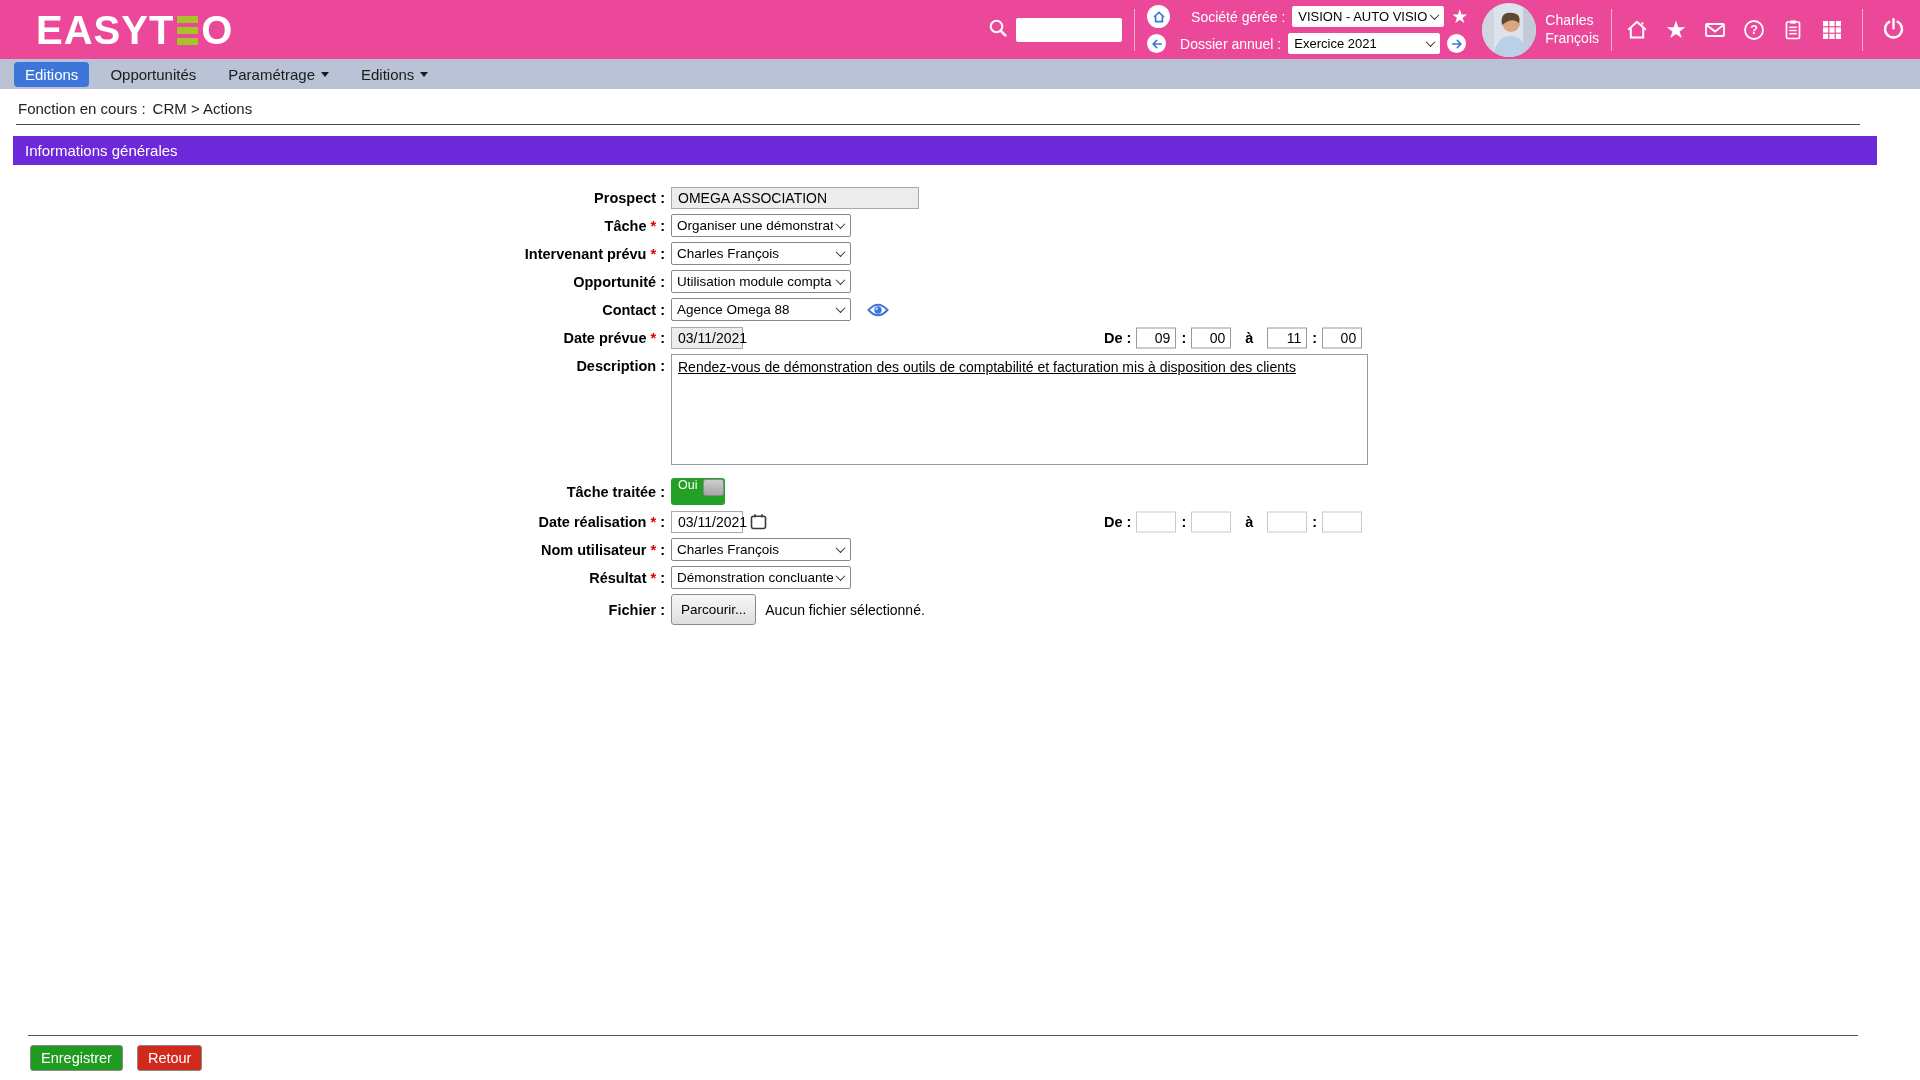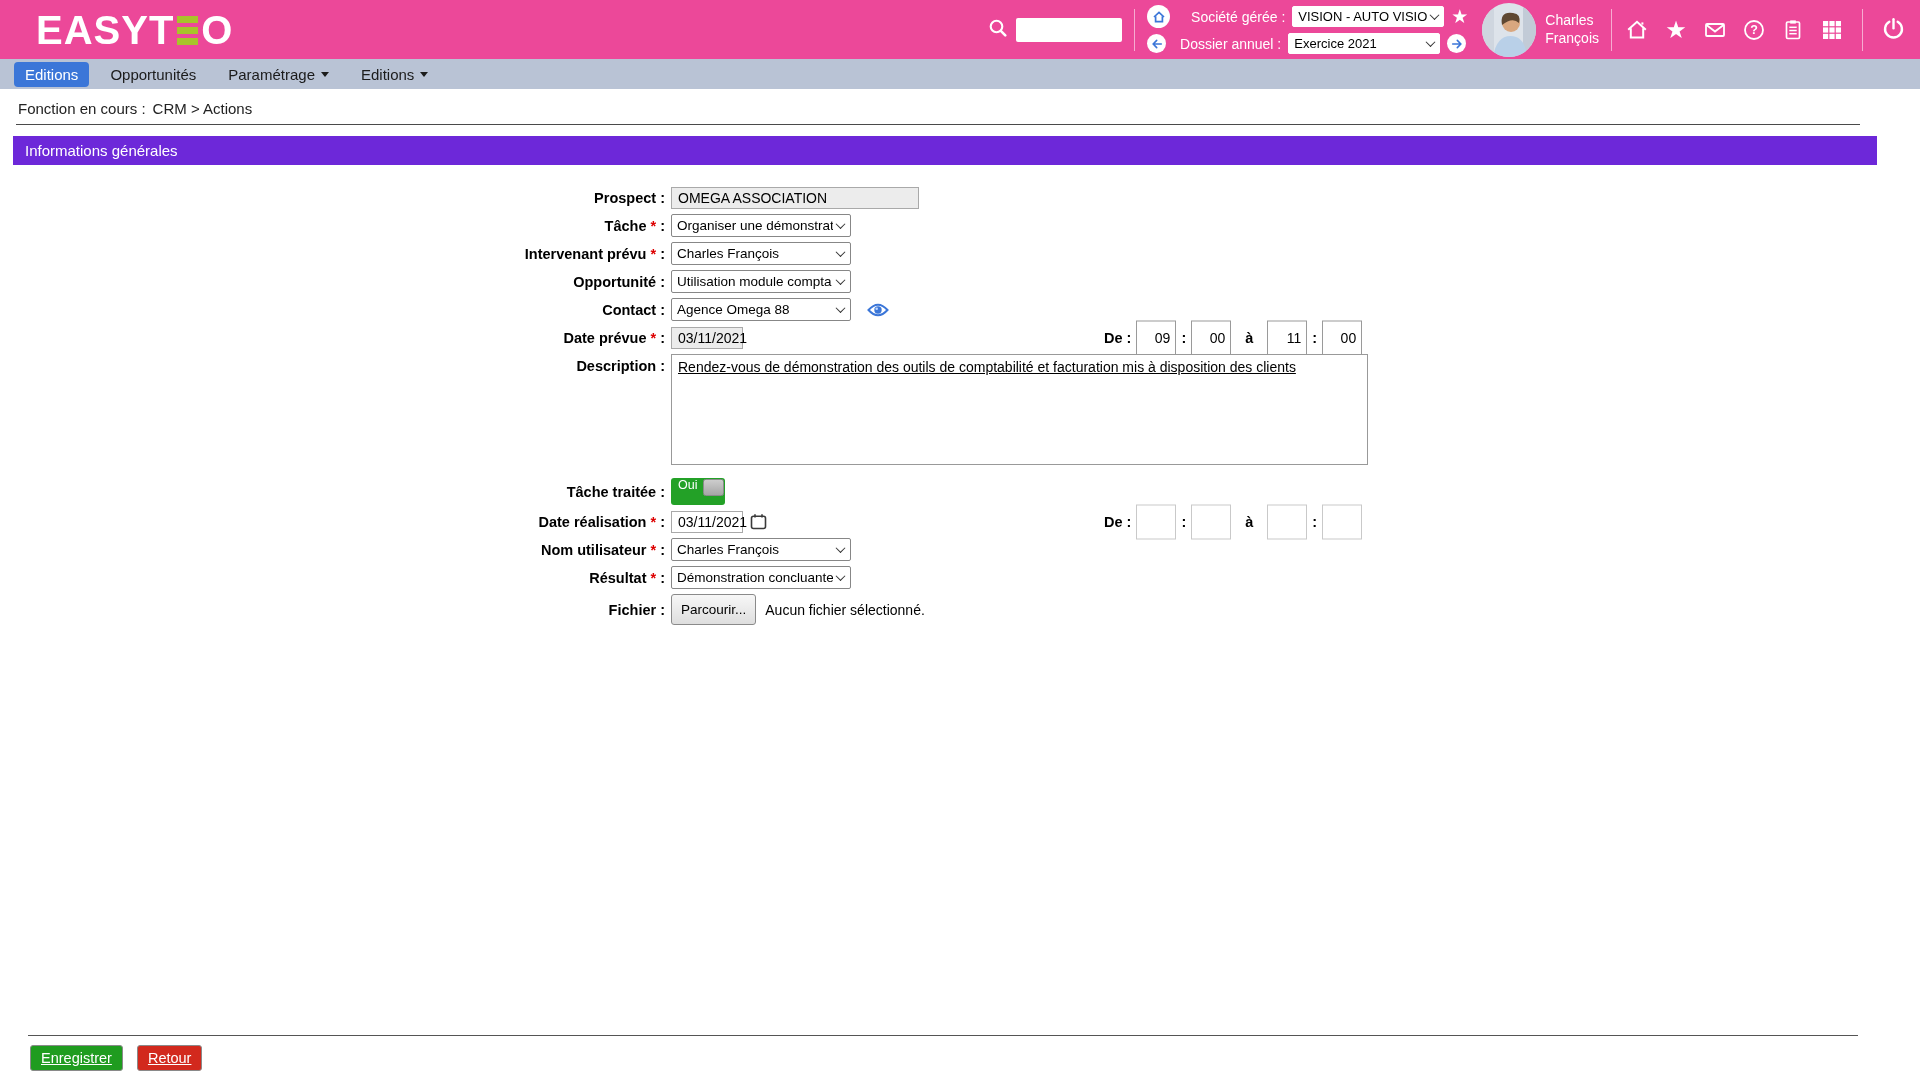--- a/index.html
+++ b/index.html
@@ -79,7 +79,7 @@
   .eye { margin-left:16px; display:flex; align-items:center; cursor:pointer; }
 
   .time-group { position:absolute; left:1104px; top:50%; transform:translateY(-50%); display:flex; align-items:center; font-size:14.5px; font-weight:bold; }
-  .time-input { width:40px; height:35px; border:1px solid #9a9a9a; text-align:right; padding-right:5px; font-size:14px; font-family:"Liberation Sans",sans-serif; margin:0 5px; }
+  .time-input { width:40px; height:21px; border:1px solid #9a9a9a; text-align:right; padding-right:5px; font-size:14px; font-family:"Liberation Sans",sans-serif; margin:0 5px; }
   .time-input.light { border-color:#c9c9c9; }
   .time-a { margin:0 9px; }
 

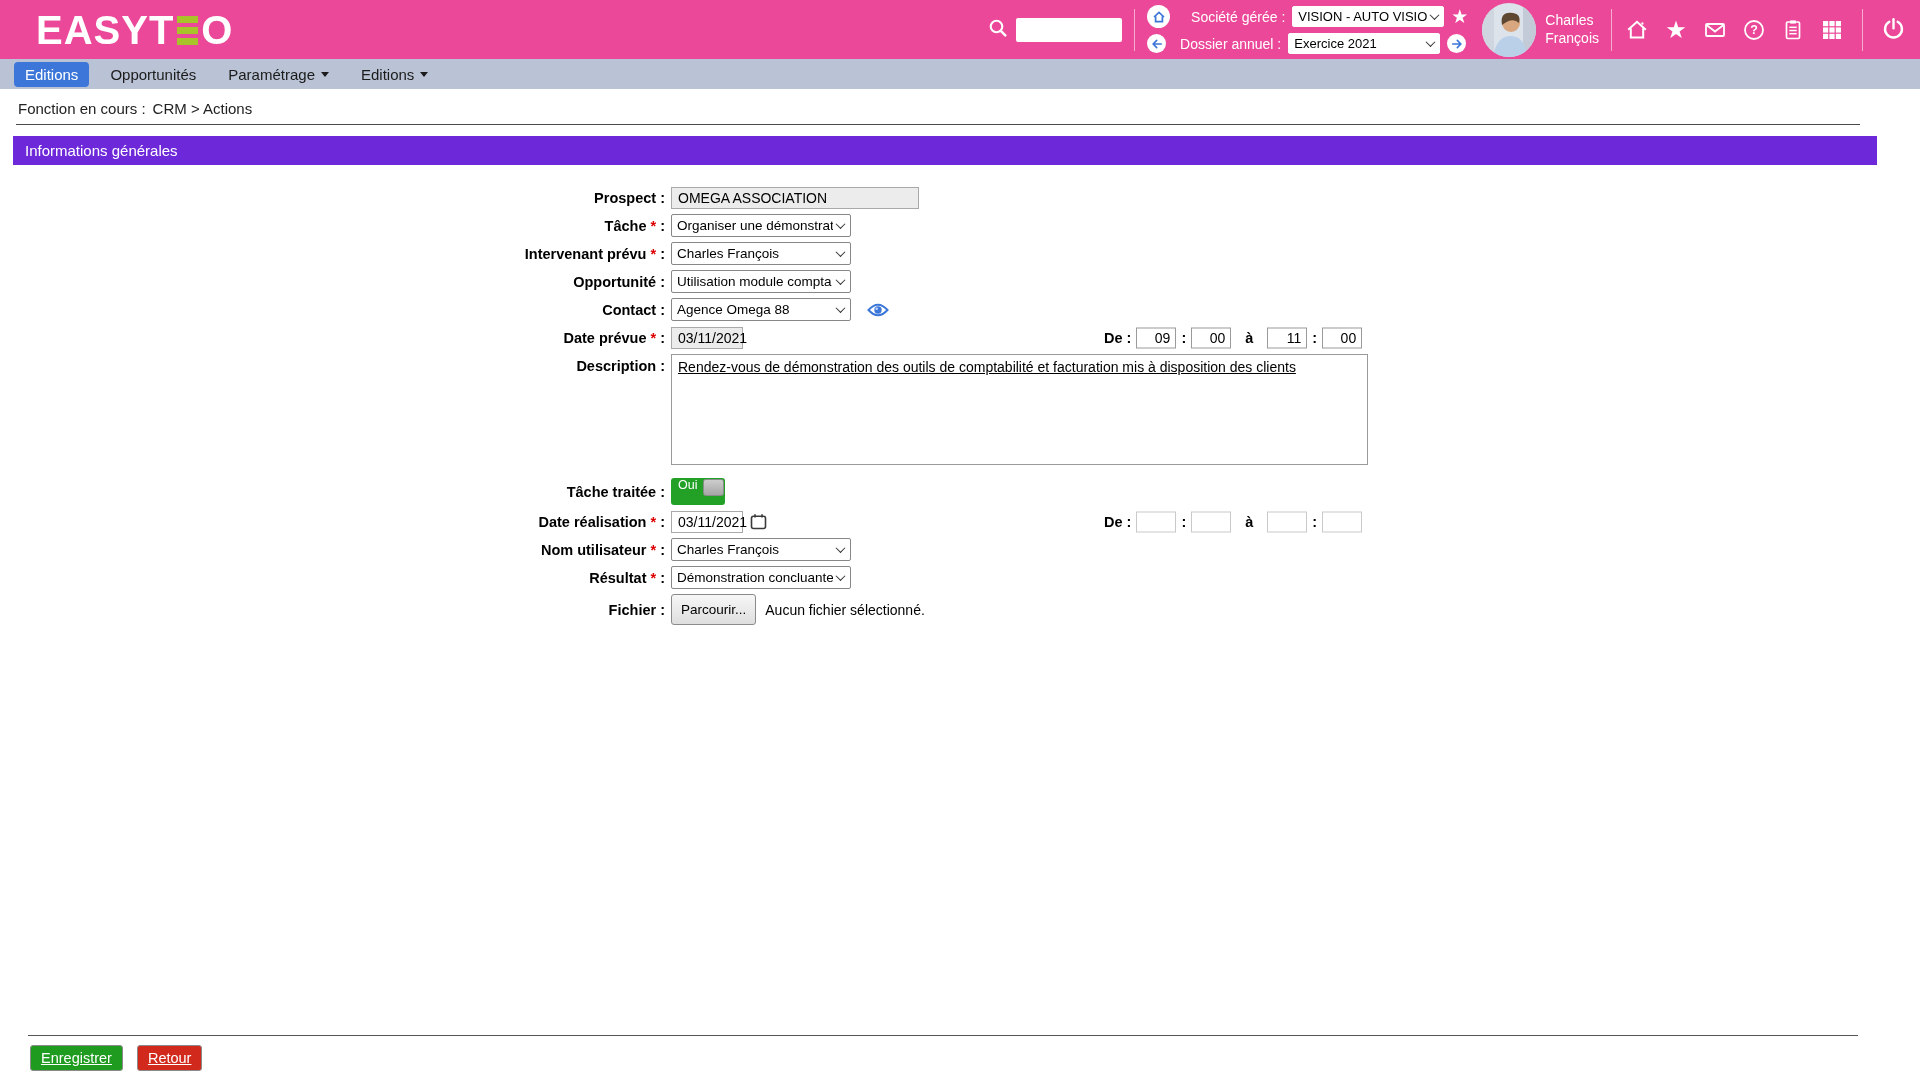--- a/index.html
+++ b/index.html
@@ -100,7 +100,7 @@
   .footer { margin-top:auto; padding-bottom:9px; }
   hr.footer-rule { border:none; border-top:1px solid #555; margin:0 62px 0 28px; }
   .footer-btns { display:flex; gap:14px; margin:9px 0 0 30px; }
-  .btn { color:#fff; border:1px solid #8a8a8a; border-radius:3px; font-size:14.5px; padding:4px 10px; font-family:"Liberation Sans",sans-serif; cursor:pointer;text-decoration:underline; }
+  .btn { color:#fff; border:1px solid #8a8a8a; border-radius:3px; font-size:14.5px; padding:4px 10px; font-family:"Liberation Sans",sans-serif; cursor:pointer; }
   .btn-save { background:#1f9c1f; }
   .btn-back { background:#d2291d; }
 </style>

